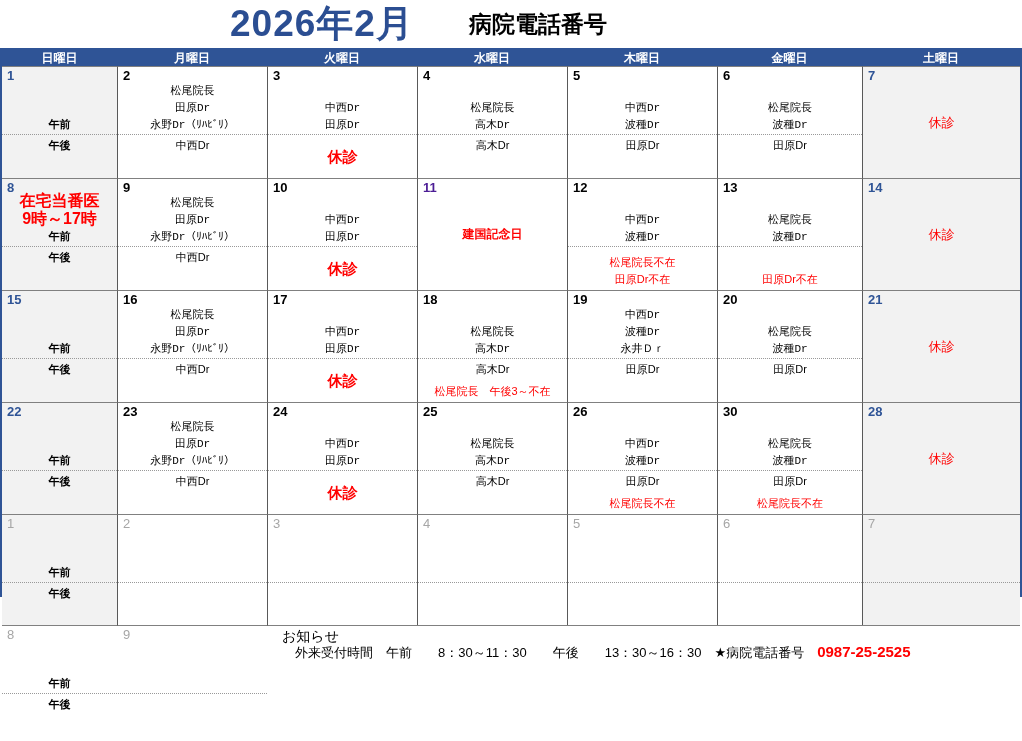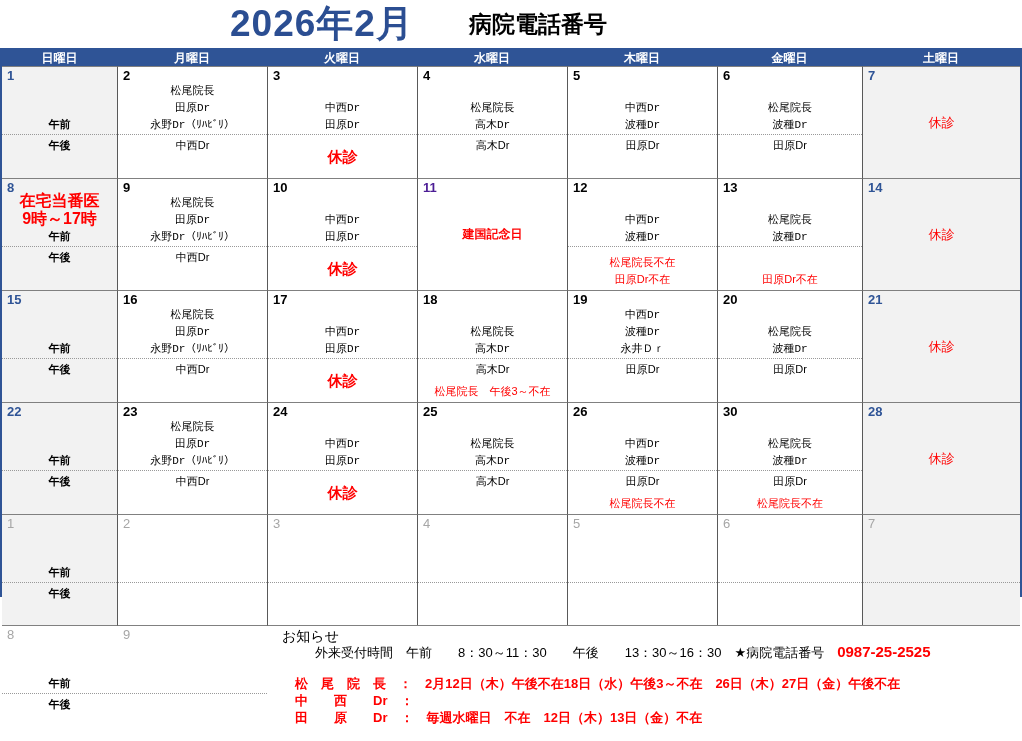--- a/index.html
+++ b/index.html
@@ -36,7 +36,7 @@
   .notes{position:absolute;left:0;right:0;bottom:2px;text-align:center;color:#FF0000;line-height:17px;}
   .announce{font-size:13px;color:#000;}
   .n-head{position:absolute;top:2px;left:14px;font-size:14px;}
-  .n-hours{position:absolute;top:17px;left:27px;white-space:pre;margin-left:20px;}
+  .n-hours{position:absolute;top:17px;left:27px;white-space:pre;}
   .phone{color:#FF0000;font-weight:bold;font-size:15px;}
   .n-lines{position:absolute;top:49px;left:27px;color:#FF0000;font-weight:bold;
            font-size:13px;line-height:17px;white-space:pre;}

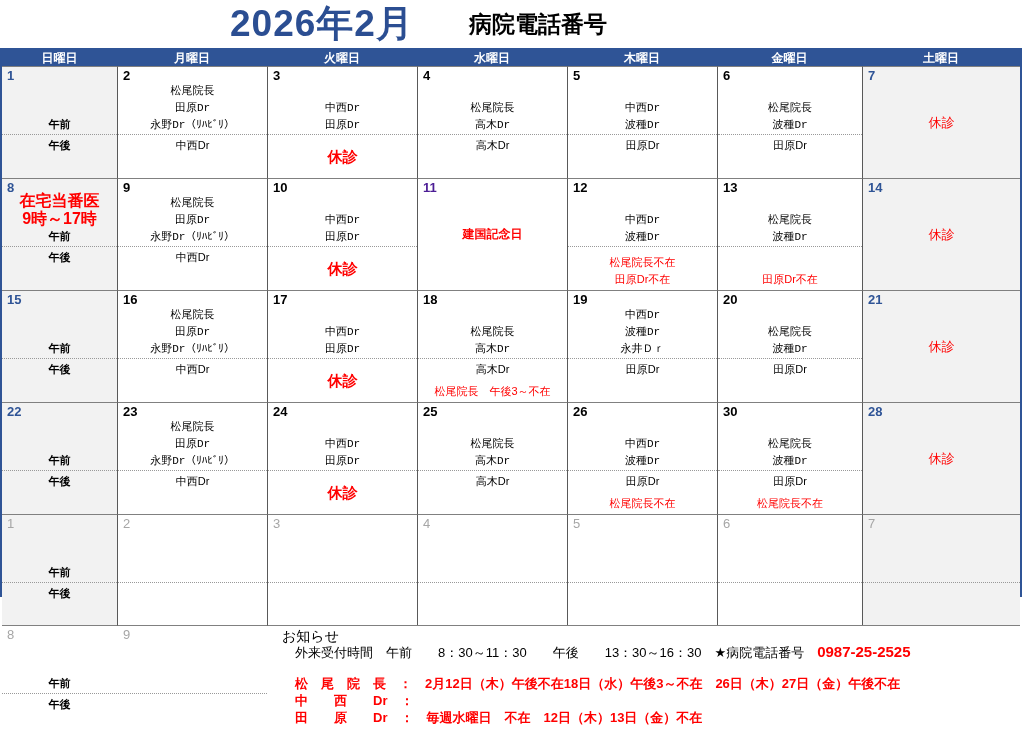--- a/index.html
+++ b/index.html
@@ -380,7 +380,6 @@
       <div class="cell announce bl bt" style="grid-column: span 5;">
         <div class="n-head">お知らせ</div>
         <div class="n-hours"><span>外来受付時間　午前　　8：30～11：30　　午後　　13：30～16：30　★病院電話番号　</span><span class="phone">0987-25-2525</span></div>
-        <div class="n-lines"><div>松　尾　院　長　：　2月12日（木）午後不在18日（水）午後3～不在　26日（木）27日（金）午後不在</div><div>中　　西　　Dr　：</div><div>田　　原　　Dr　：　毎週水曜日　不在　12日（木）13日（金）不在</div></div>
       </div>
     </div>
 </div>

